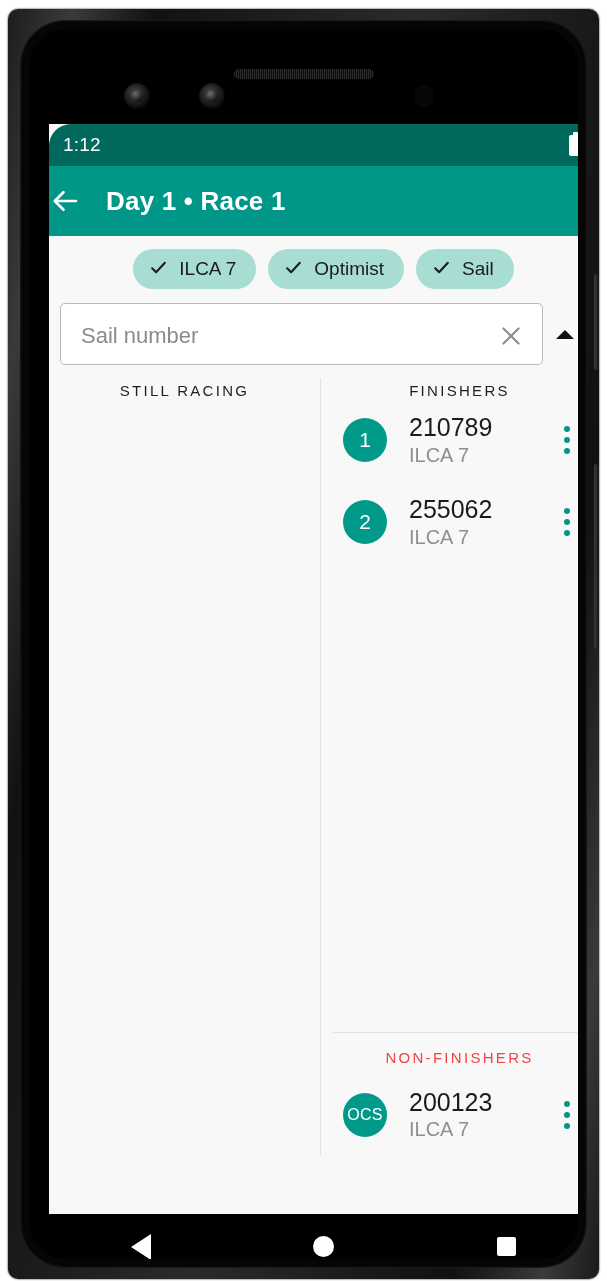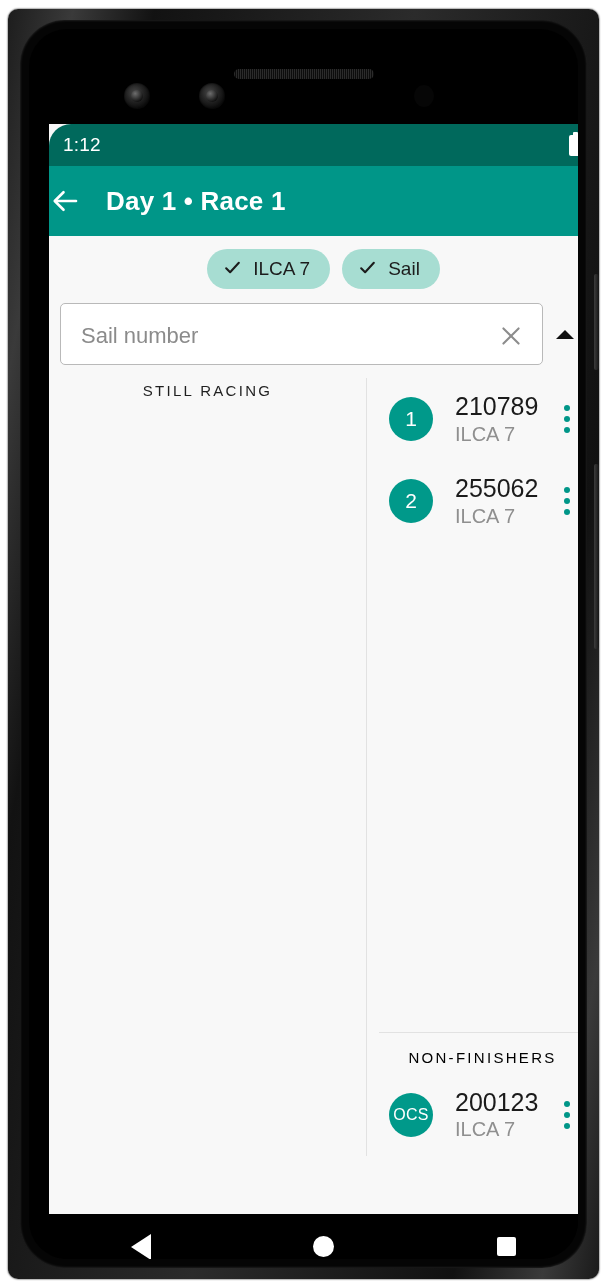--- a/index.html
+++ b/index.html
@@ -417,6 +417,14 @@
             </svg>
           </span>
           <span class="chip-label">ILCA 7</span>
+        </div>
+        <div class="chip">
+          <span class="chip-check">
+            <svg width="19" height="19" viewBox="0 0 24 24" fill="none" stroke="#1c1c1c" stroke-width="2.6" stroke-linecap="round" stroke-linejoin="round">
+              <polyline points="4,13 9,18 20,6"></polyline>
+            </svg>
+          </span>
+          <span class="chip-label">Optimist</span>
         </div>
         <div class="chip">
           <span class="chip-check">

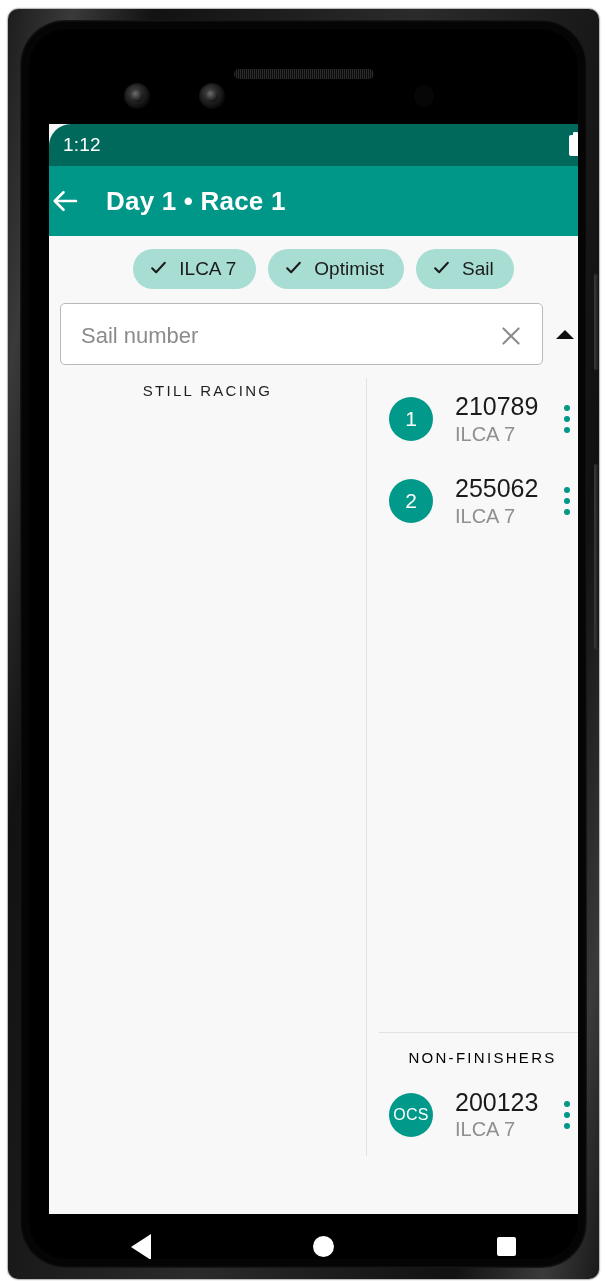--- a/index.html
+++ b/index.html
@@ -253,7 +253,7 @@
     margin-top: 13px;
   }
   .col-left {
-    width: 318px;
+    width: 272px;
     border-right: 1px solid #e2e2e2;
     box-sizing: border-box;
   }

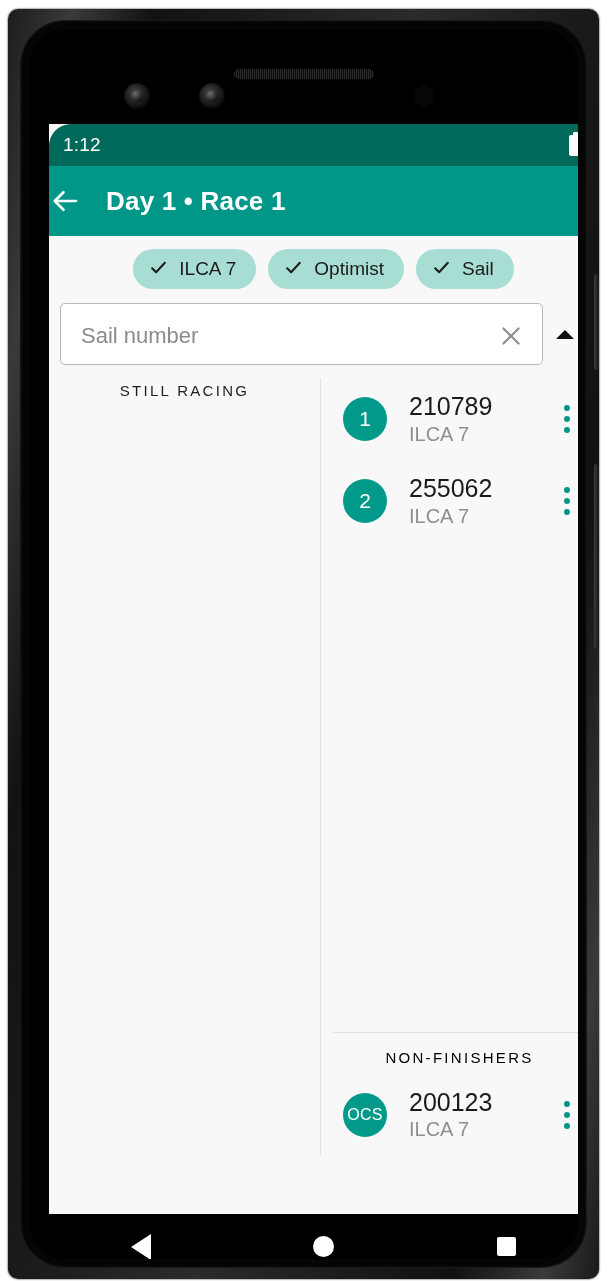--- a/index.html
+++ b/index.html
@@ -458,6 +458,7 @@
         </div>
 
         <div class="col-right">
+          <div class="col-header">FINISHERS</div>
 
           <div class="finishers-area">
 

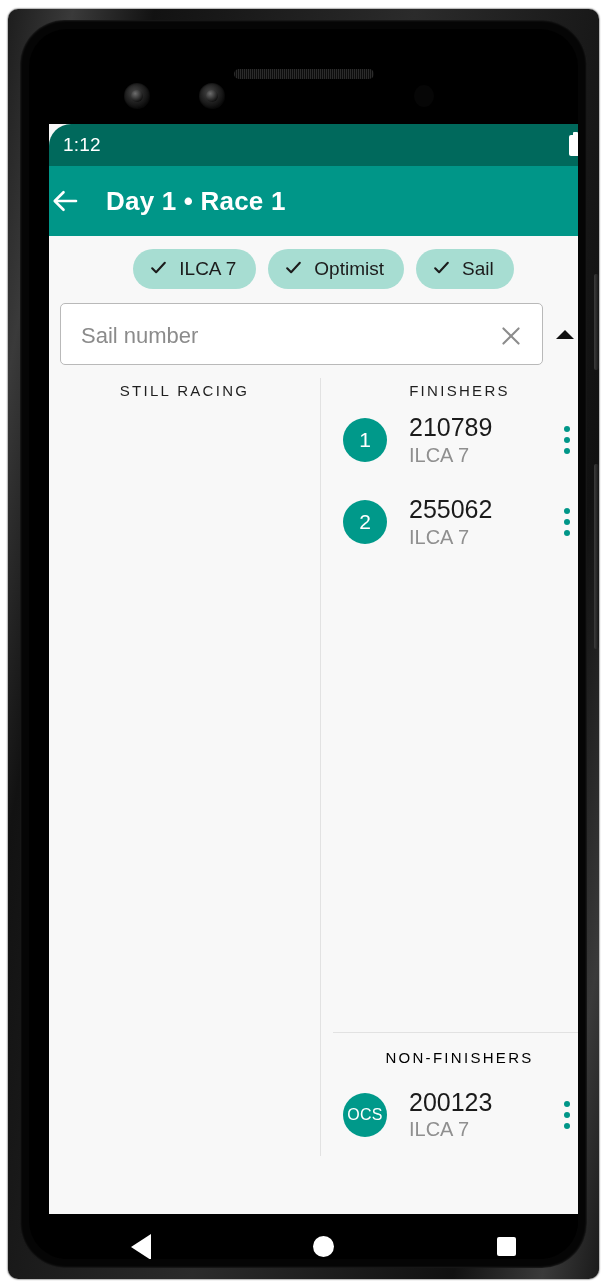--- a/index.html
+++ b/index.html
@@ -330,7 +330,7 @@
     text-align: center;
     font-size: 15px;
     letter-spacing: 2.3px;
-    color: #000000;
+    color: #ef4444;
     padding: 16px 0 8px 0;
   }
 

